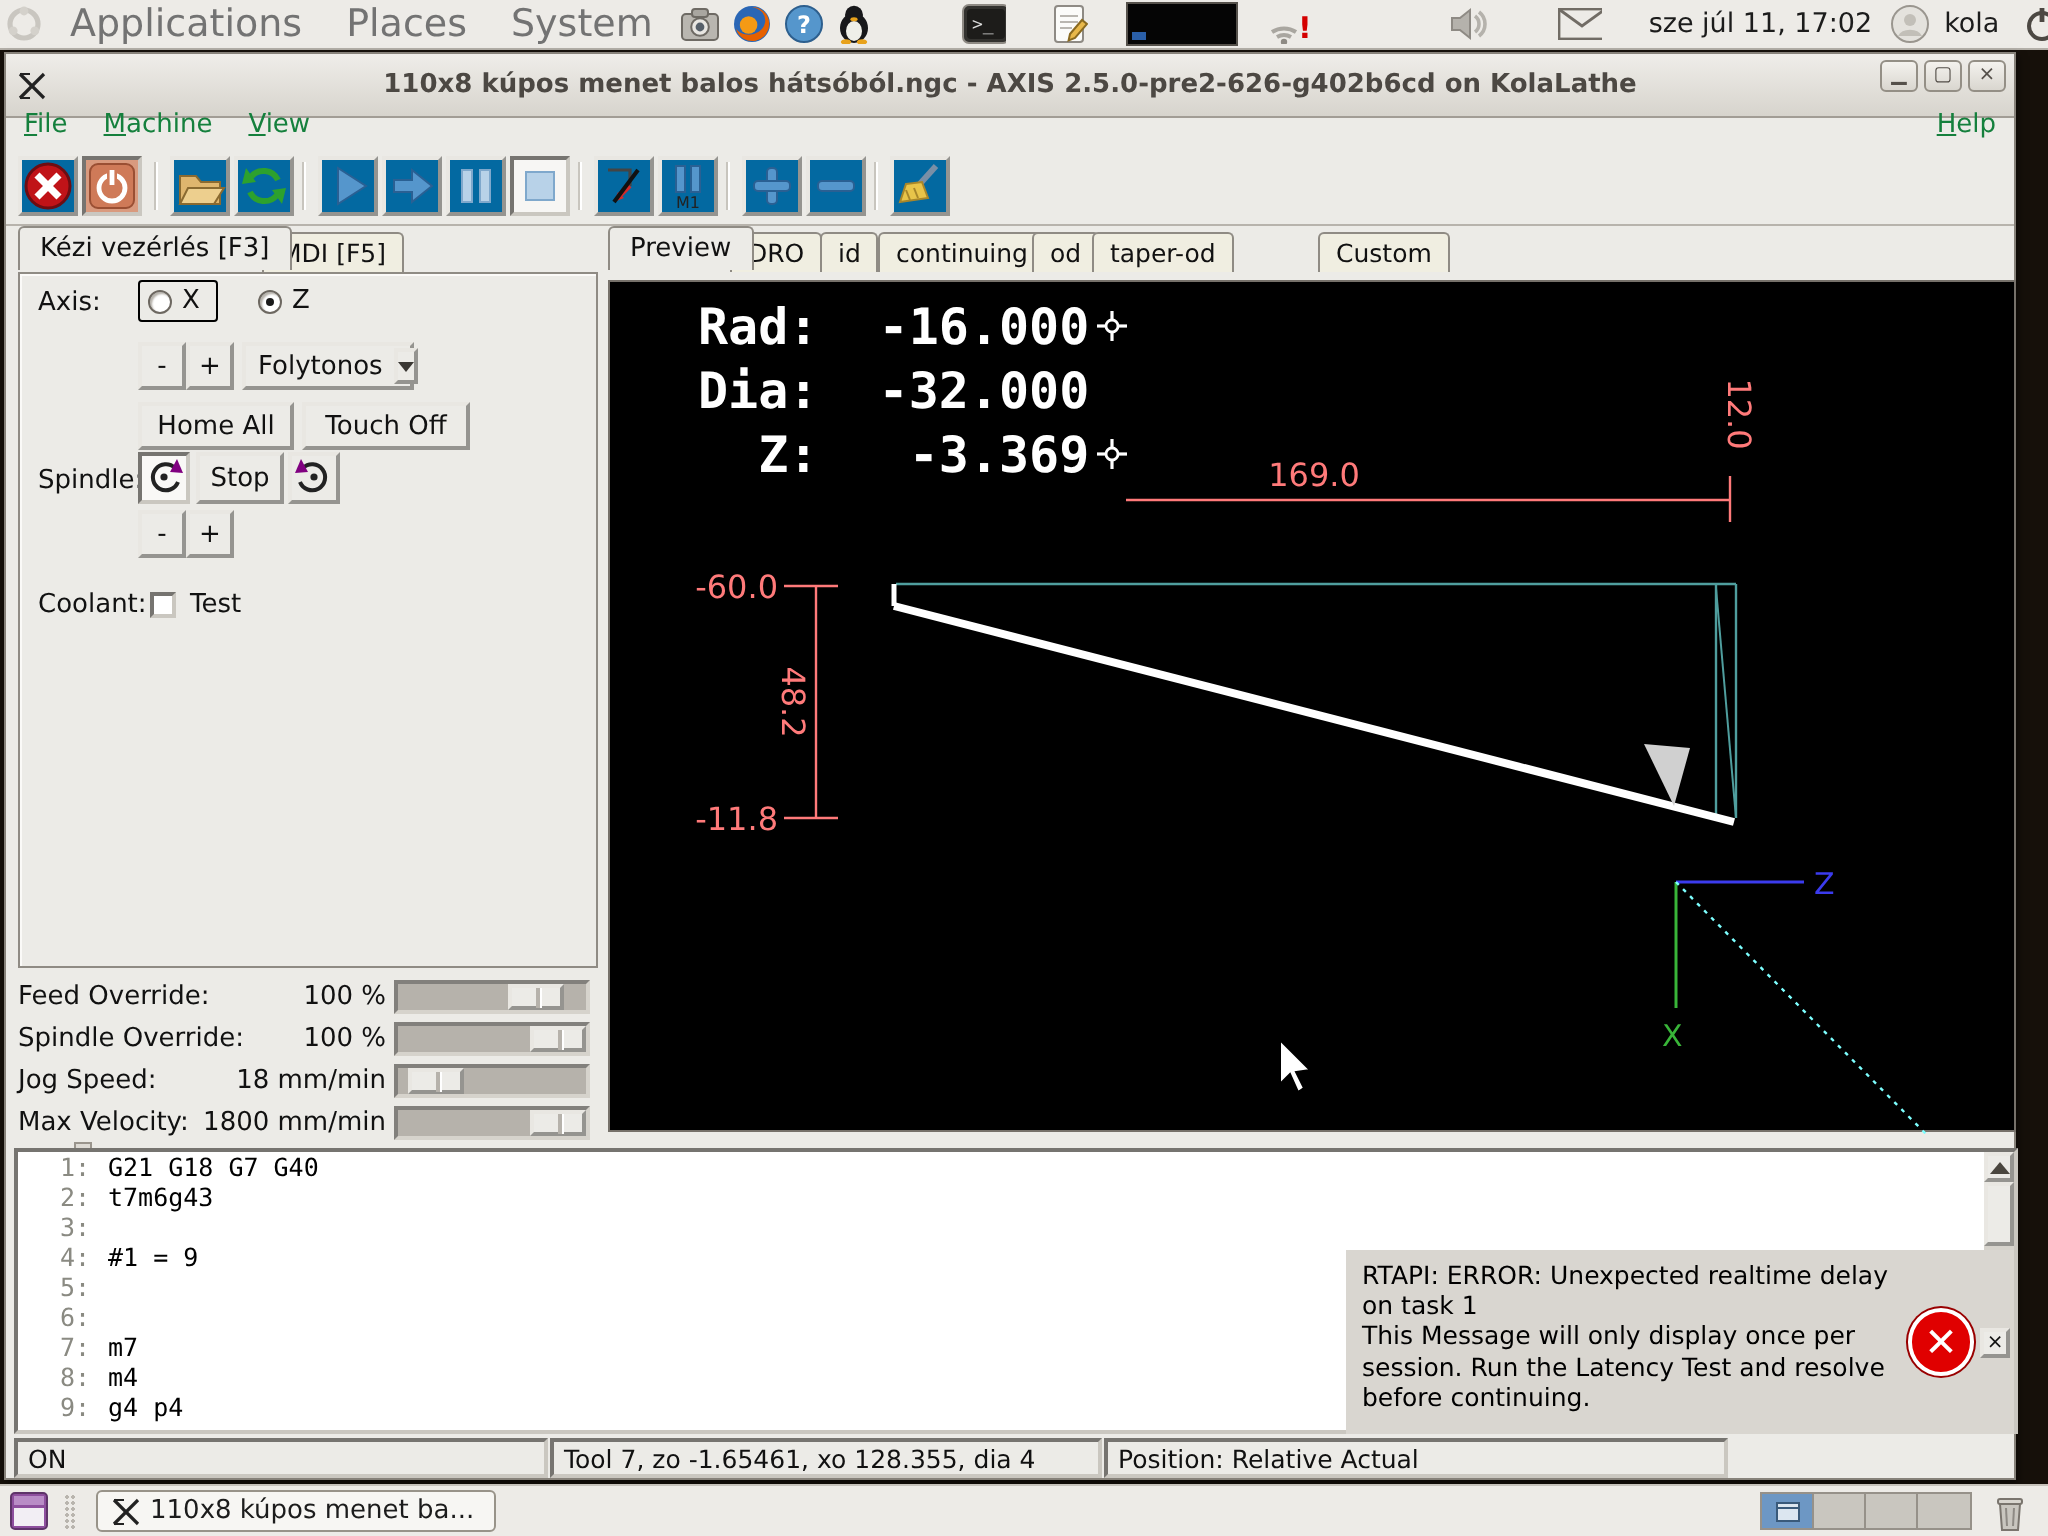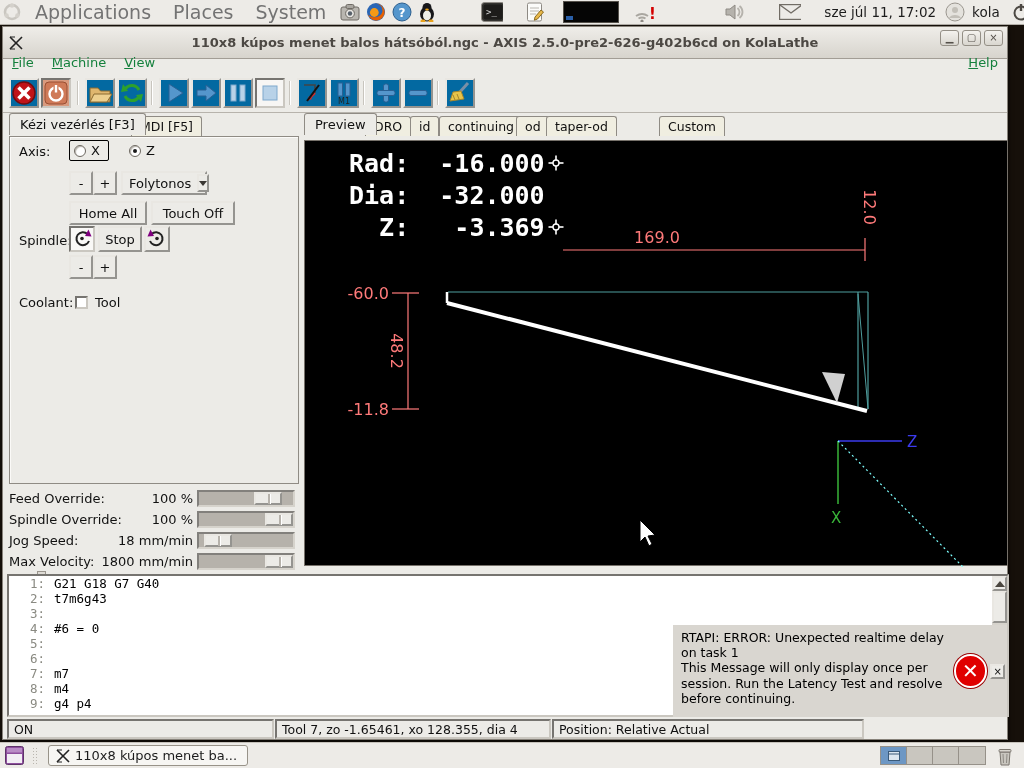--- a/index.html
+++ b/index.html
@@ -406,7 +406,7 @@
 
       <span class="fieldlabel" style="left:16px; top:268px;">Coolant:</span>
       <span class="checkbox" style="position:absolute; left:72px; top:269px;"></span>
-      <span class="fieldlabel" style="left:92px; top:268px;">Tool</span>
+      <span class="fieldlabel" style="left:92px; top:268px;">Test</span>
     </div>
 
     <div class="ovr-row" style="top:462px;">

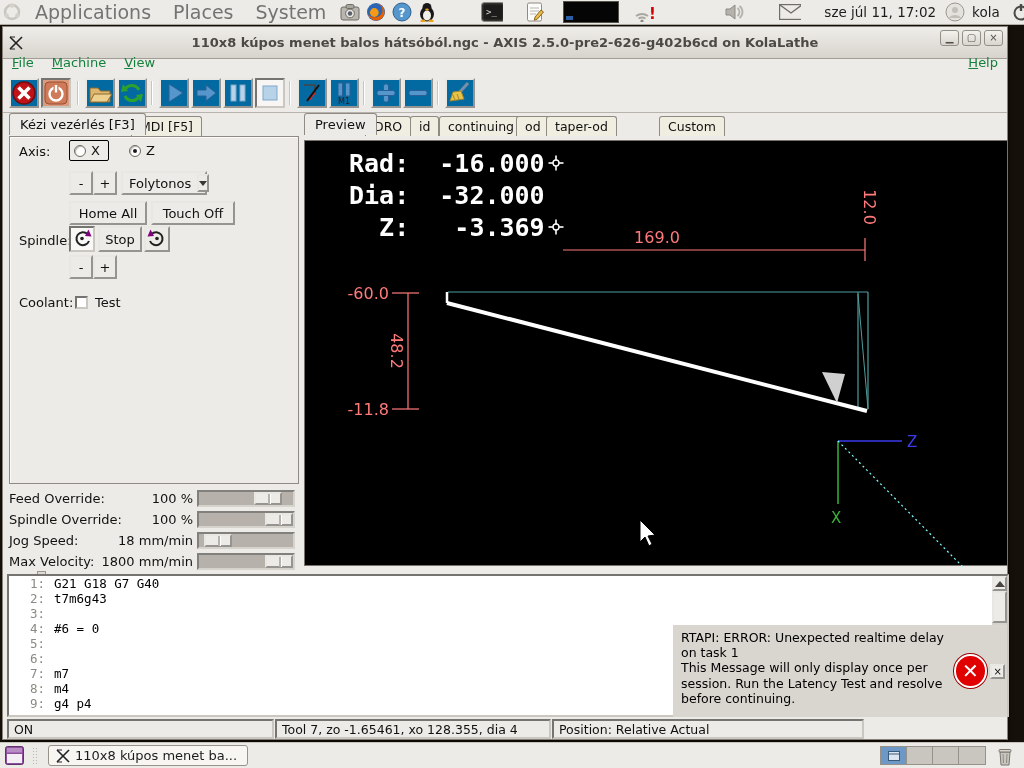--- a/index.html
+++ b/index.html
@@ -522,7 +522,7 @@
         </div>
       <div class="gline">
           <span class="gnum">4:</span>
-          <span class="gcode-txt">#6 = 0</span>
+          <span class="gcode-txt">#1 = 9</span>
         </div>
       <div class="gline">
           <span class="gnum">5:</span>

